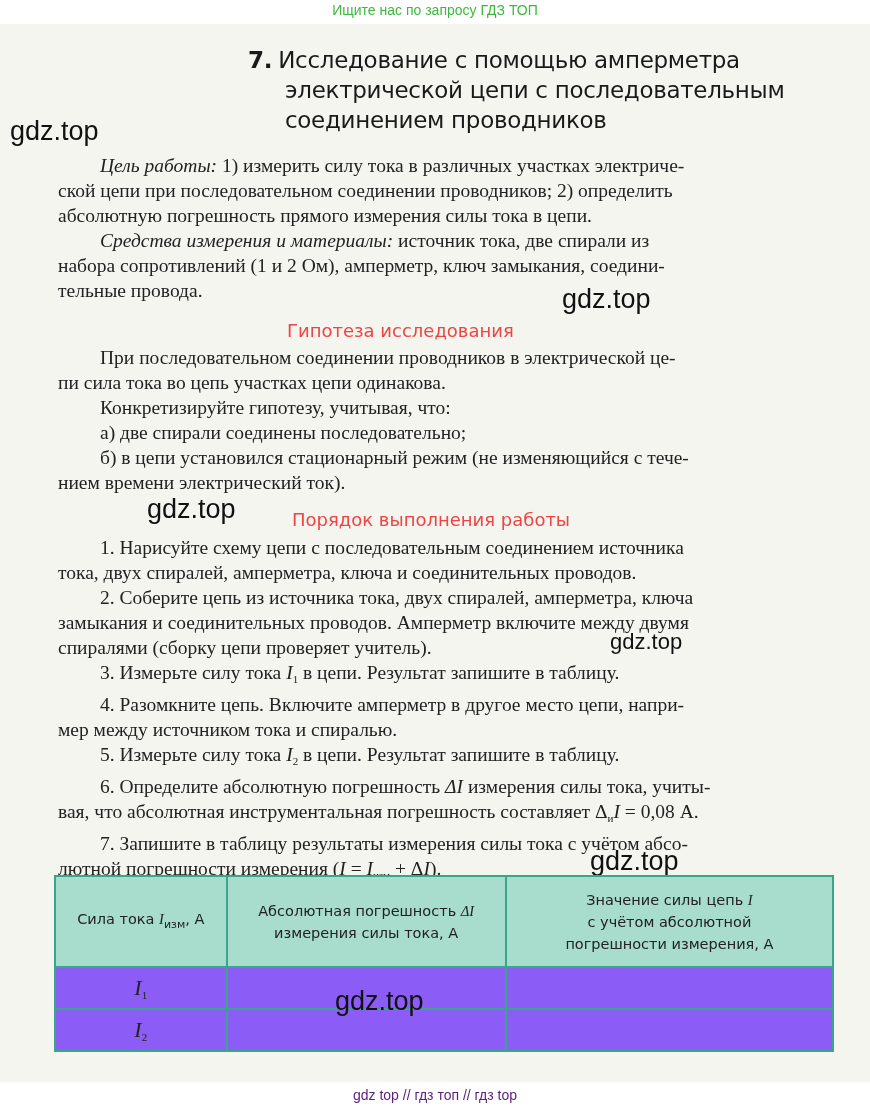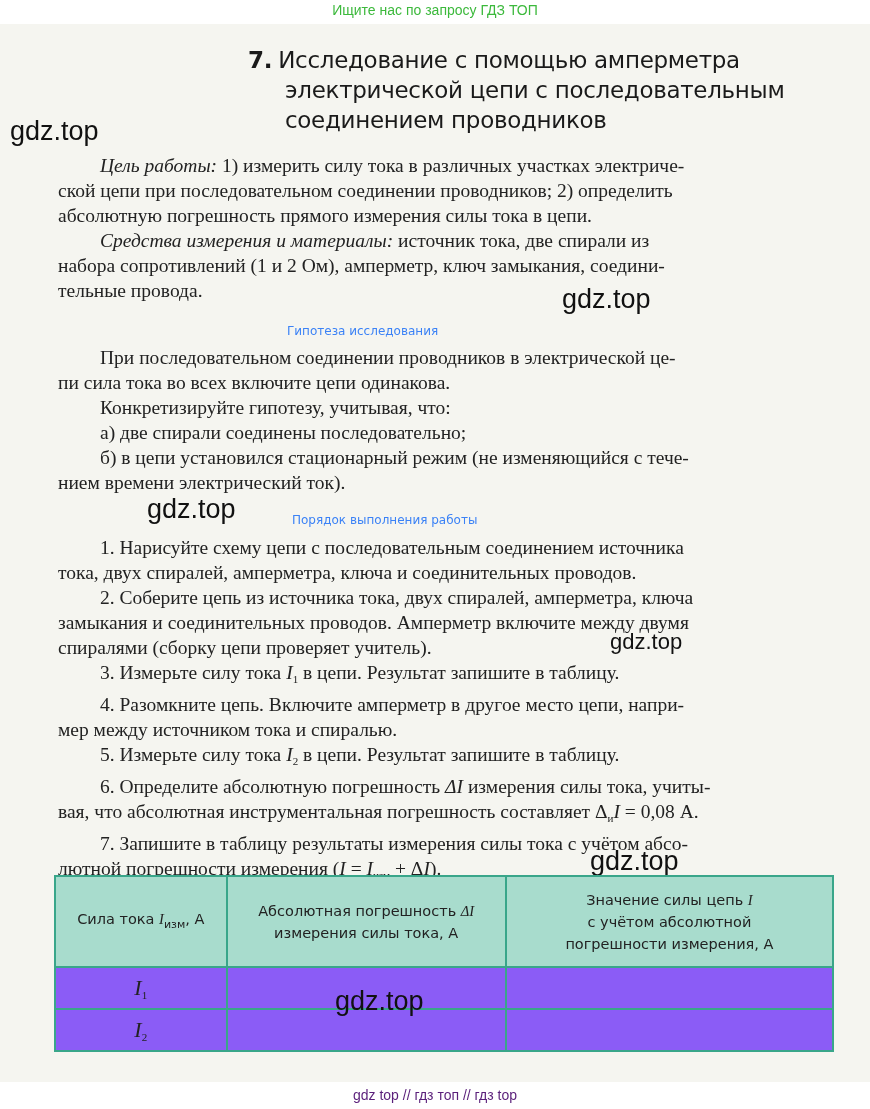--- a/index.html
+++ b/index.html
@@ -41,7 +41,7 @@
     .text .ind { text-indent: 42px; }
     .it { font-style: italic; text-align: center; }
     .heading {
-      position: absolute; font-family: "DejaVu Sans", sans-serif; font-size: 12px; color: #3b82f6;
+      position: absolute; font-family: "DejaVu Sans", sans-serif; font-size: 18px; color: #ef4444;
       line-height: 24px;
     }
     .mathI { font-family: "Liberation Serif", serif; font-style: italic; }

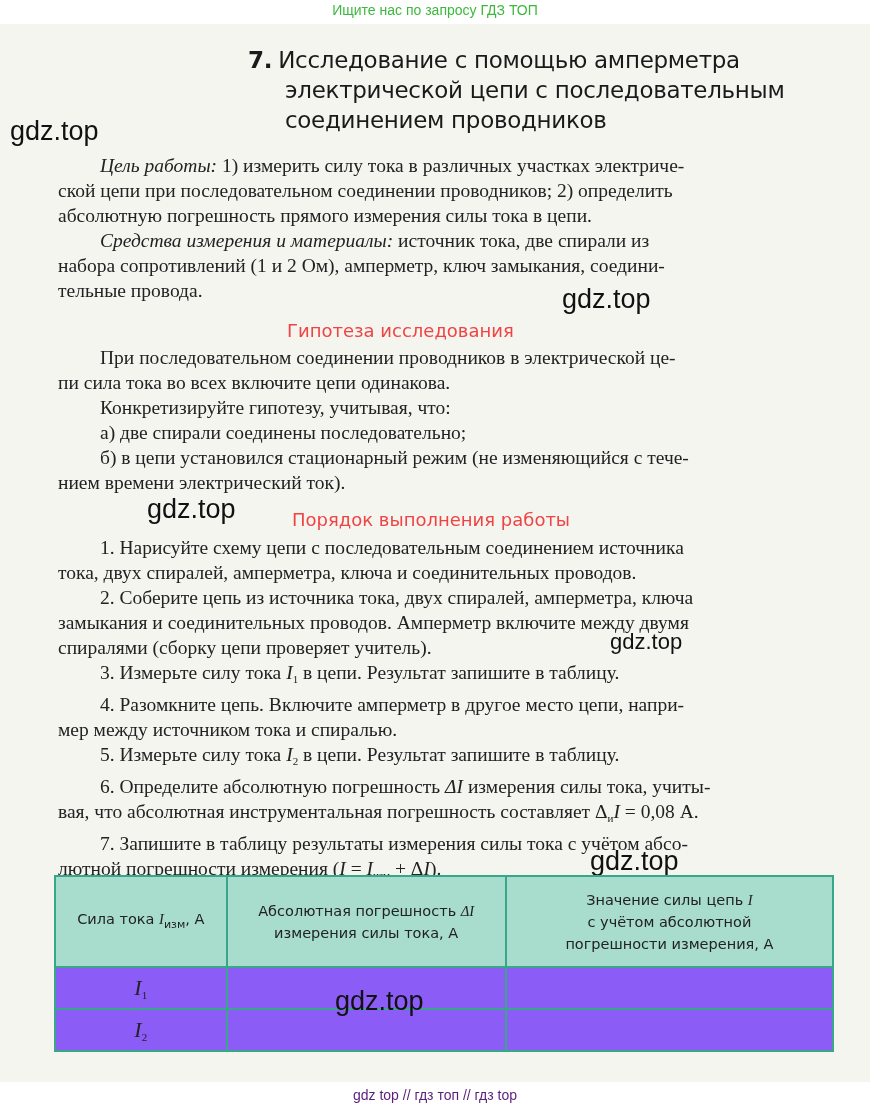--- a/index.html
+++ b/index.html
@@ -88,7 +88,7 @@
 <div class="heading" style="left:287px; top:319px;">Гипотеза исследования</div>
 <div class="text" style="top:345px;">
   <p class="ind">При последовательном соединении проводников в электрической це-</p>
-  <p>пи сила тока во всех включите цепи одинакова.</p>
+  <p>пи сила тока во цепь участках цепи одинакова.</p>
   <p class="ind">Конкретизируйте гипотезу, учитывая, что:</p>
   <p class="ind">а) две спирали соединены последовательно;</p>
   <p class="ind">б) в цепи установился стационарный режим (не изменяющийся с тече-</p>

